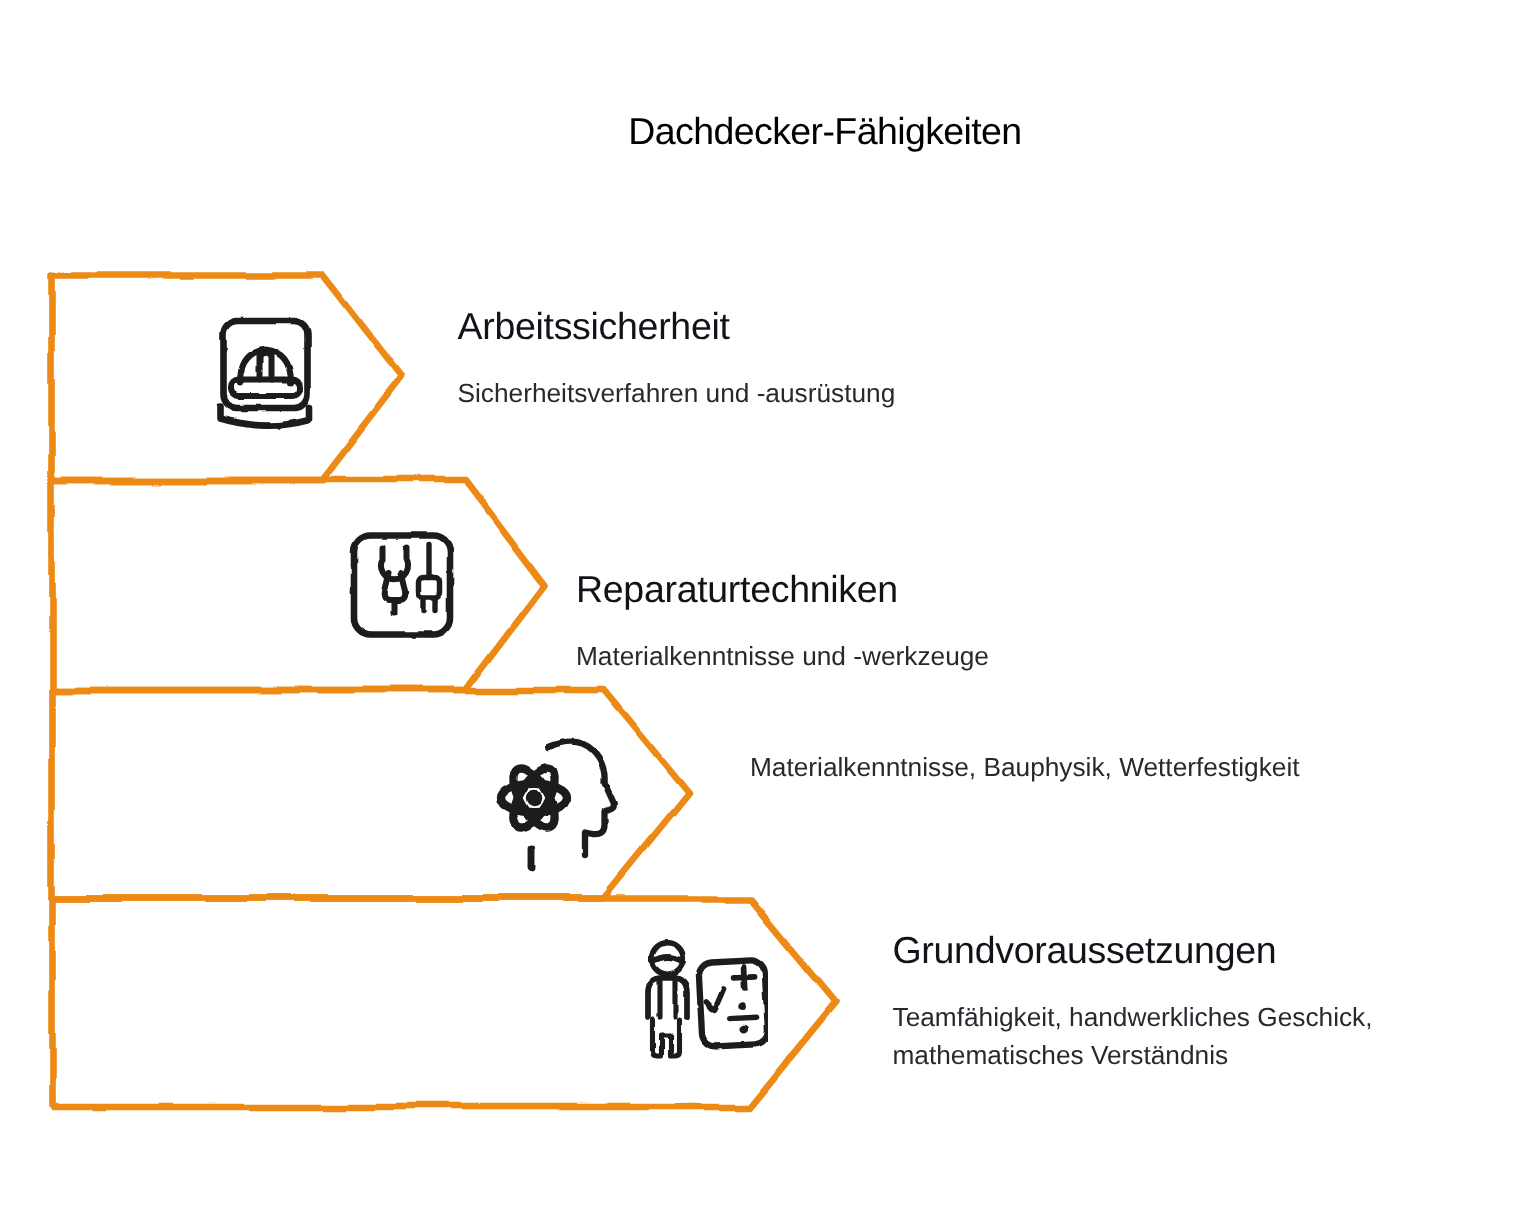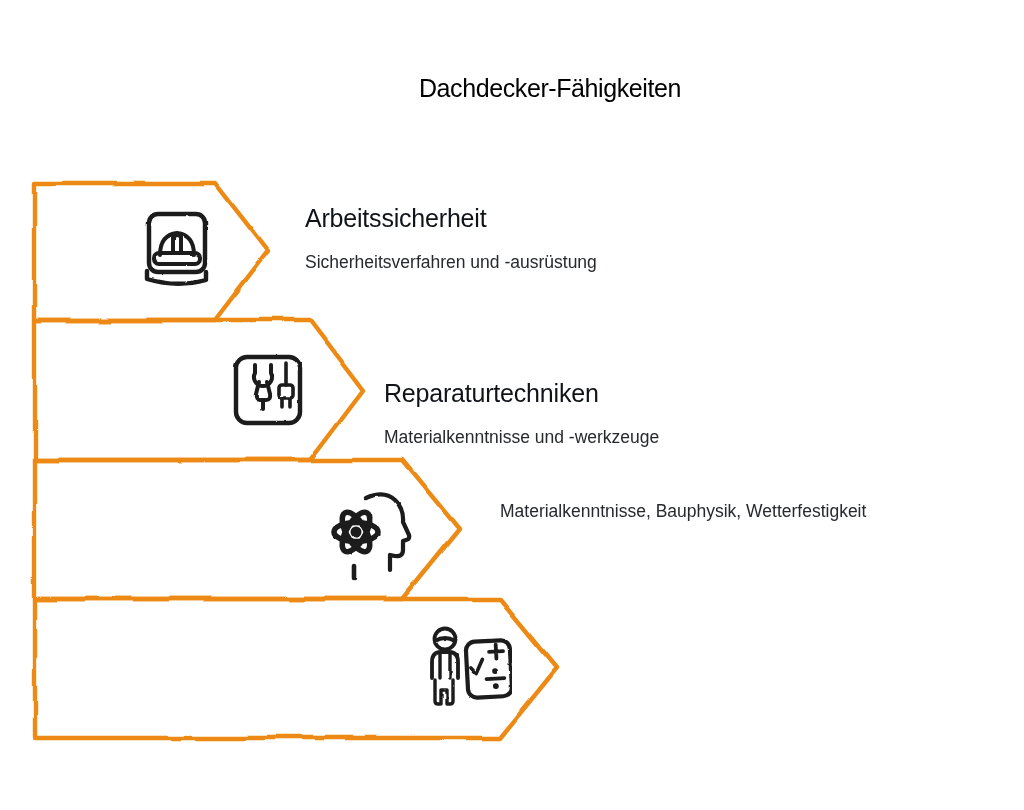--- a/index.html
+++ b/index.html
@@ -152,6 +152,10 @@
     <div class="level-desc">Materialkenntnisse, Bauphysik, Wetterfestigkeit</div>
   </div>
 
+  <div class="level-text" style="left:595px;top:619px;">
+    <div class="level-title">Grundvoraussetzungen</div>
+    <div class="level-desc w-370">Teamfähigkeit, handwerkliches Geschick, mathematisches Verständnis</div>
+  </div>
 
 </div>
 

